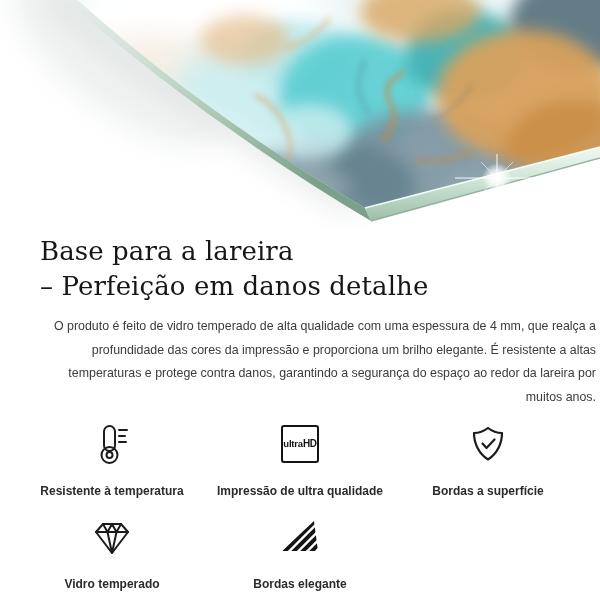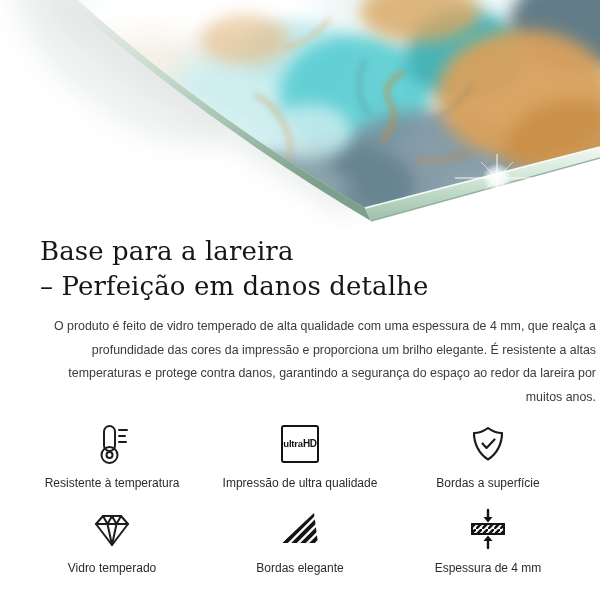--- a/index.html
+++ b/index.html
@@ -54,9 +54,10 @@
     justify-content: center;
   }
   .feature .label {
-    margin-top: 9px;
+    margin-top: 17px;
     font-size: 12px;
     color: #2b2b2b;
+    font-weight: bold;
   }
   .icon-svg { display: block; }
 

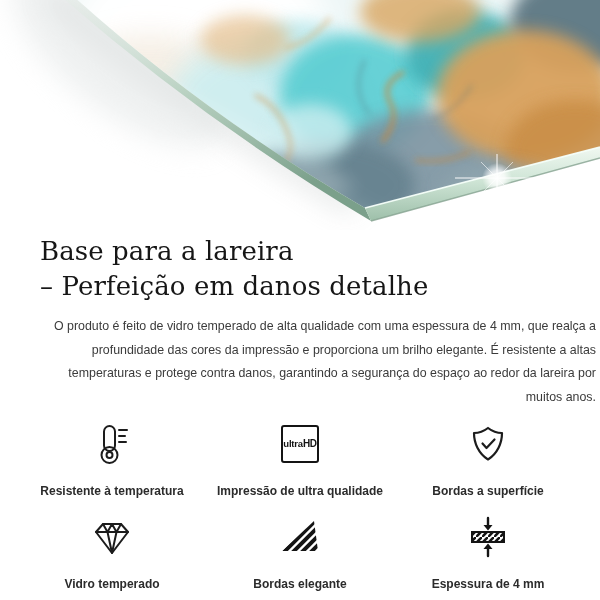--- a/index.html
+++ b/index.html
@@ -244,25 +244,6 @@
       <div class="label">Bordas elegante</div>
     </div>
 
-    <div class="feature">
-      <div class="icon-box">
-        <svg class="icon-svg" width="46" height="46" viewBox="-23 -23 46 46">
-          <defs>
-            <pattern id="hatch" width="6" height="6" patternUnits="userSpaceOnUse">
-              <path d="M-1,7 L7,-1" stroke="#141414" stroke-width="2.6"></path>
-            </pattern>
-          </defs>
-          <rect x="-16" y="-5" width="32" height="10" fill="url(#hatch)" stroke="#141414" stroke-width="2"></rect>
-          <g stroke="#141414" stroke-width="2.4" stroke-linecap="round">
-            <path d="M0,-19 L0,-12"></path>
-            <path d="M0,19 L0,12"></path>
-          </g>
-          <path d="M-4.5,-12 L4.5,-12 L0,-6.5 Z" fill="#141414"></path>
-          <path d="M-4.5,12 L4.5,12 L0,6.5 Z" fill="#141414"></path>
-        </svg>
-      </div>
-      <div class="label">Espessura de 4 mm</div>
-    </div>
 
   </div>
 </div>

